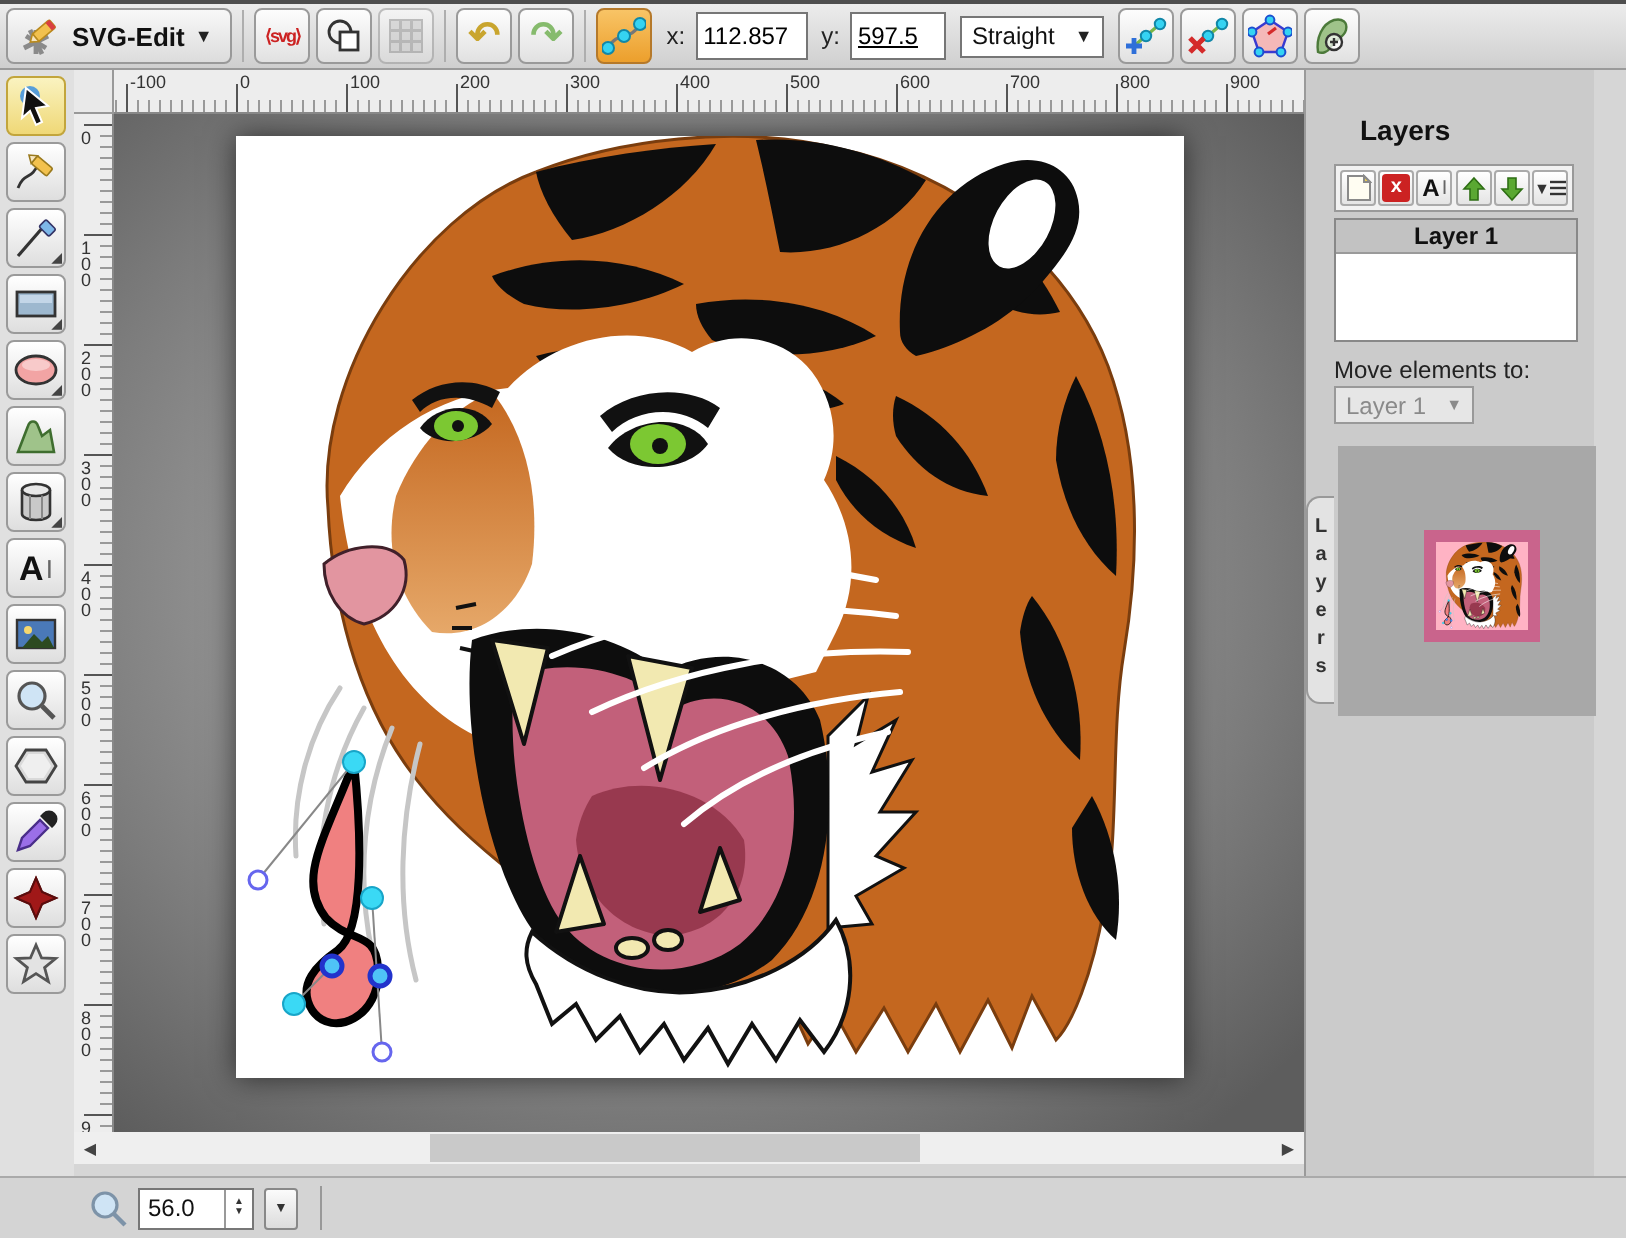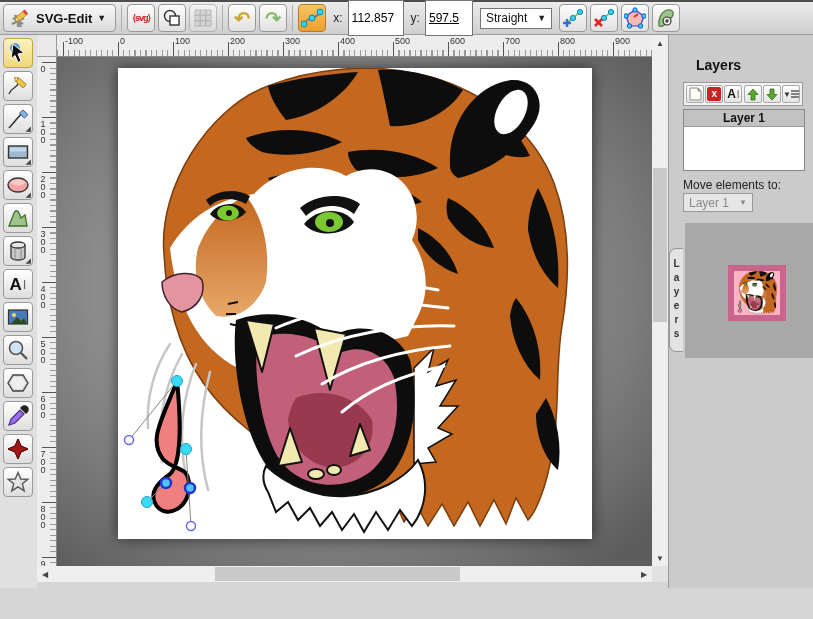--- a/index.html
+++ b/index.html
@@ -21,7 +21,7 @@
   .tb-btn.disabled { opacity:.55; }
   .tb-sep { width:1px; height:26px; background:#aeaeae; margin:0 2px; flex:0 0 auto; }
   .coord-label { font-size:12px; color:#222; margin:0 2px 0 4px; }
-  .coord-input { width:56px; height:36px; border:1px solid #767676; font-size:12px; padding:11px 3px;
+  .coord-input { width:56px; height:24px; border:1px solid #767676; font-size:12px; padding:11px 3px;
     font-family:"Liberation Sans",sans-serif; background:#fff; }
   .coord-input.small { width:48px;text-decoration:underline; }
   .selectbox { height:21px; border:1px solid #767676; background:#fff; display:flex; align-items:center;

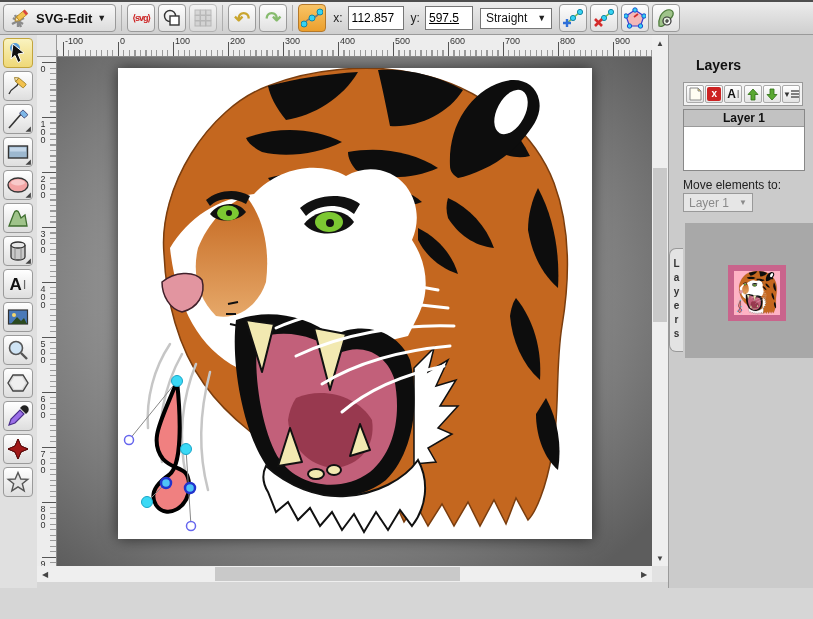--- a/index.html
+++ b/index.html
@@ -76,7 +76,7 @@
   .scroll-corner { position:absolute; left:652px; top:566px; width:16px; height:16px; background:#e2e2e2; z-index:3; }
 
   
-  .rpanel { position:absolute; left:668px; top:35px; width:145px; height:553px; background:#cbcbcb;
+  .rpanel { position:absolute; left:652px; top:35px; width:145px; height:553px; background:#cbcbcb;
     border-left:1px solid #9a9a9a; z-index:4; }
   .layers-title { position:absolute; left:27px; top:22px; font-weight:bold; font-size:14px; color:#111; }
   .layer-btnbar { position:absolute; left:14px; top:47px; width:120px; height:24px; background:#f2f2f2;

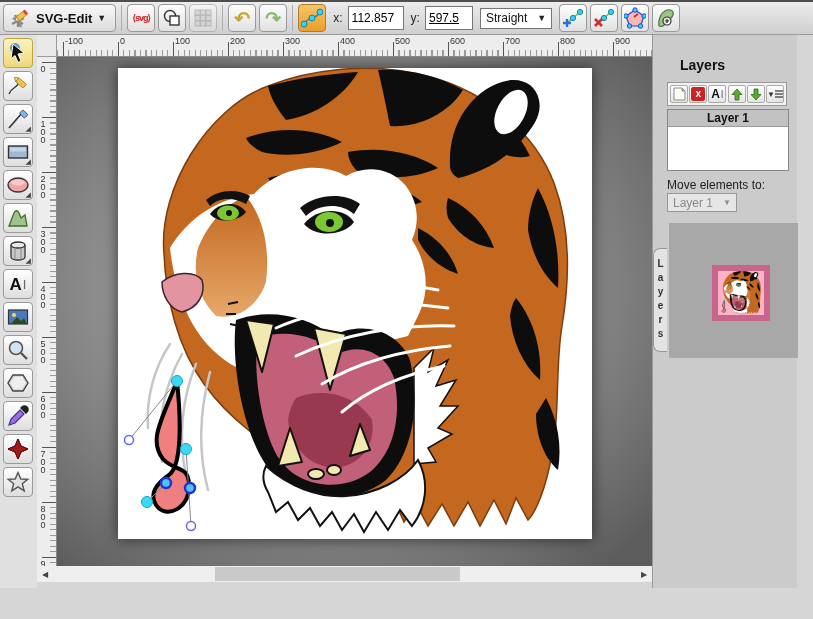--- a/index.html
+++ b/index.html
@@ -558,6 +558,25 @@
     </div>
   </div>
 
+  <div class="footer">
+    <div class="zoom-wrap">
+      <svg width="20" height="20" viewBox="0 0 20 20">
+        <circle cx="8.5" cy="8.5" r="6" fill="#cfe4f5" stroke="#7d93a8" stroke-width="1.6"></circle>
+        <line x1="13" y1="13" x2="18.5" y2="18.5" stroke="#7d93a8" stroke-width="2.2"></line>
+      </svg>
+      <div class="zoom-field">
+        <span class="val">56.0</span>
+        <div class="spinner">
+          <span>▲</span>
+          <span>▼</span>
+        </div>
+      </div>
+      <div class="zoom-drop">
+        <span>▼</span>
+      </div>
+      <div class="foot-sep"></div>
+    </div>
+  </div>
 
 </div>
 

